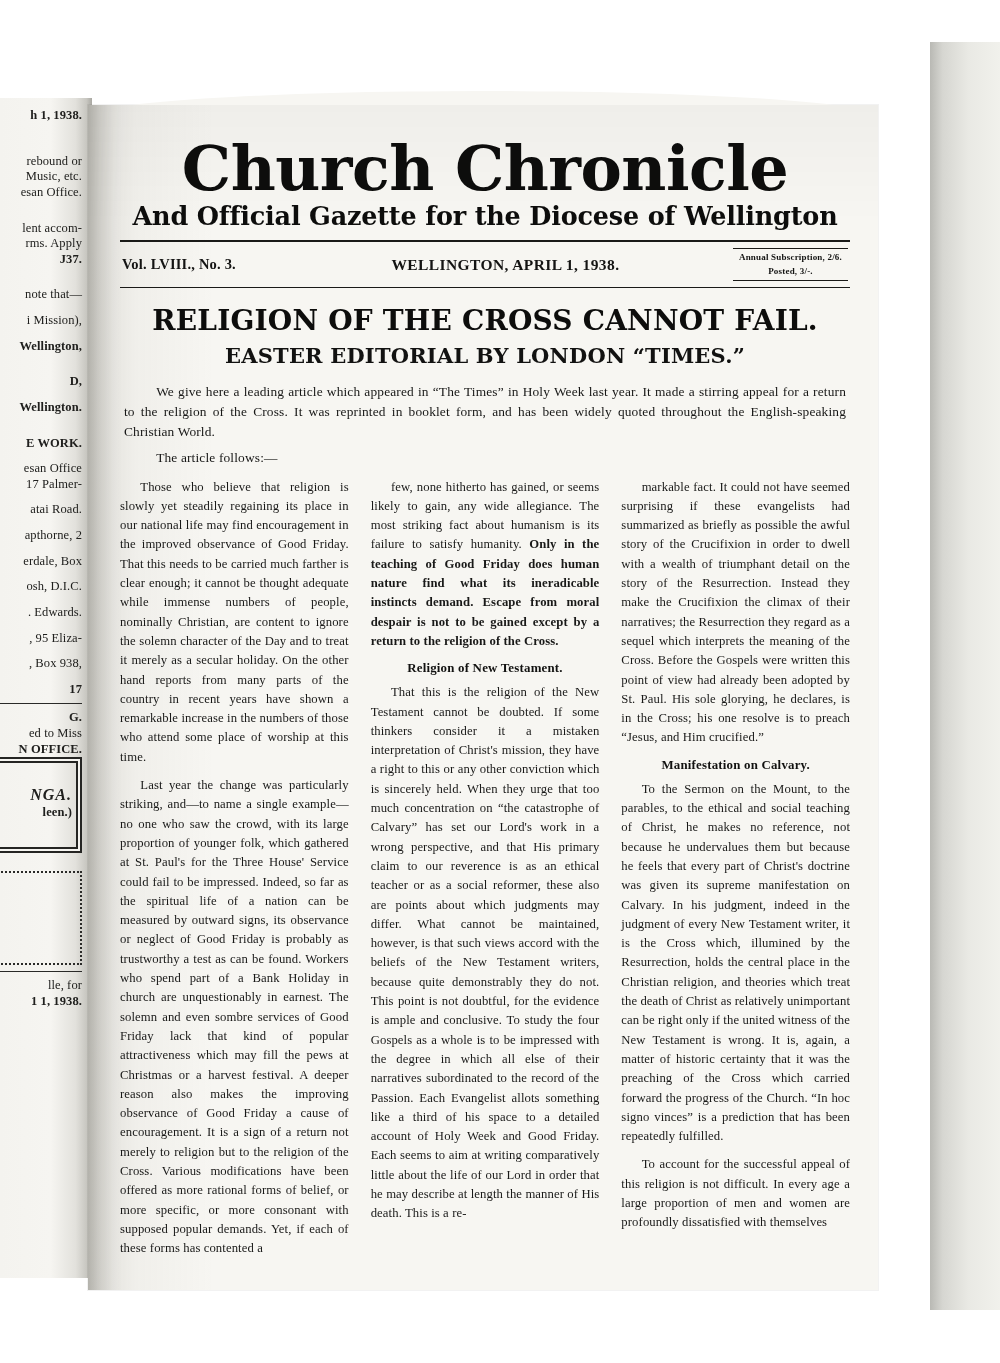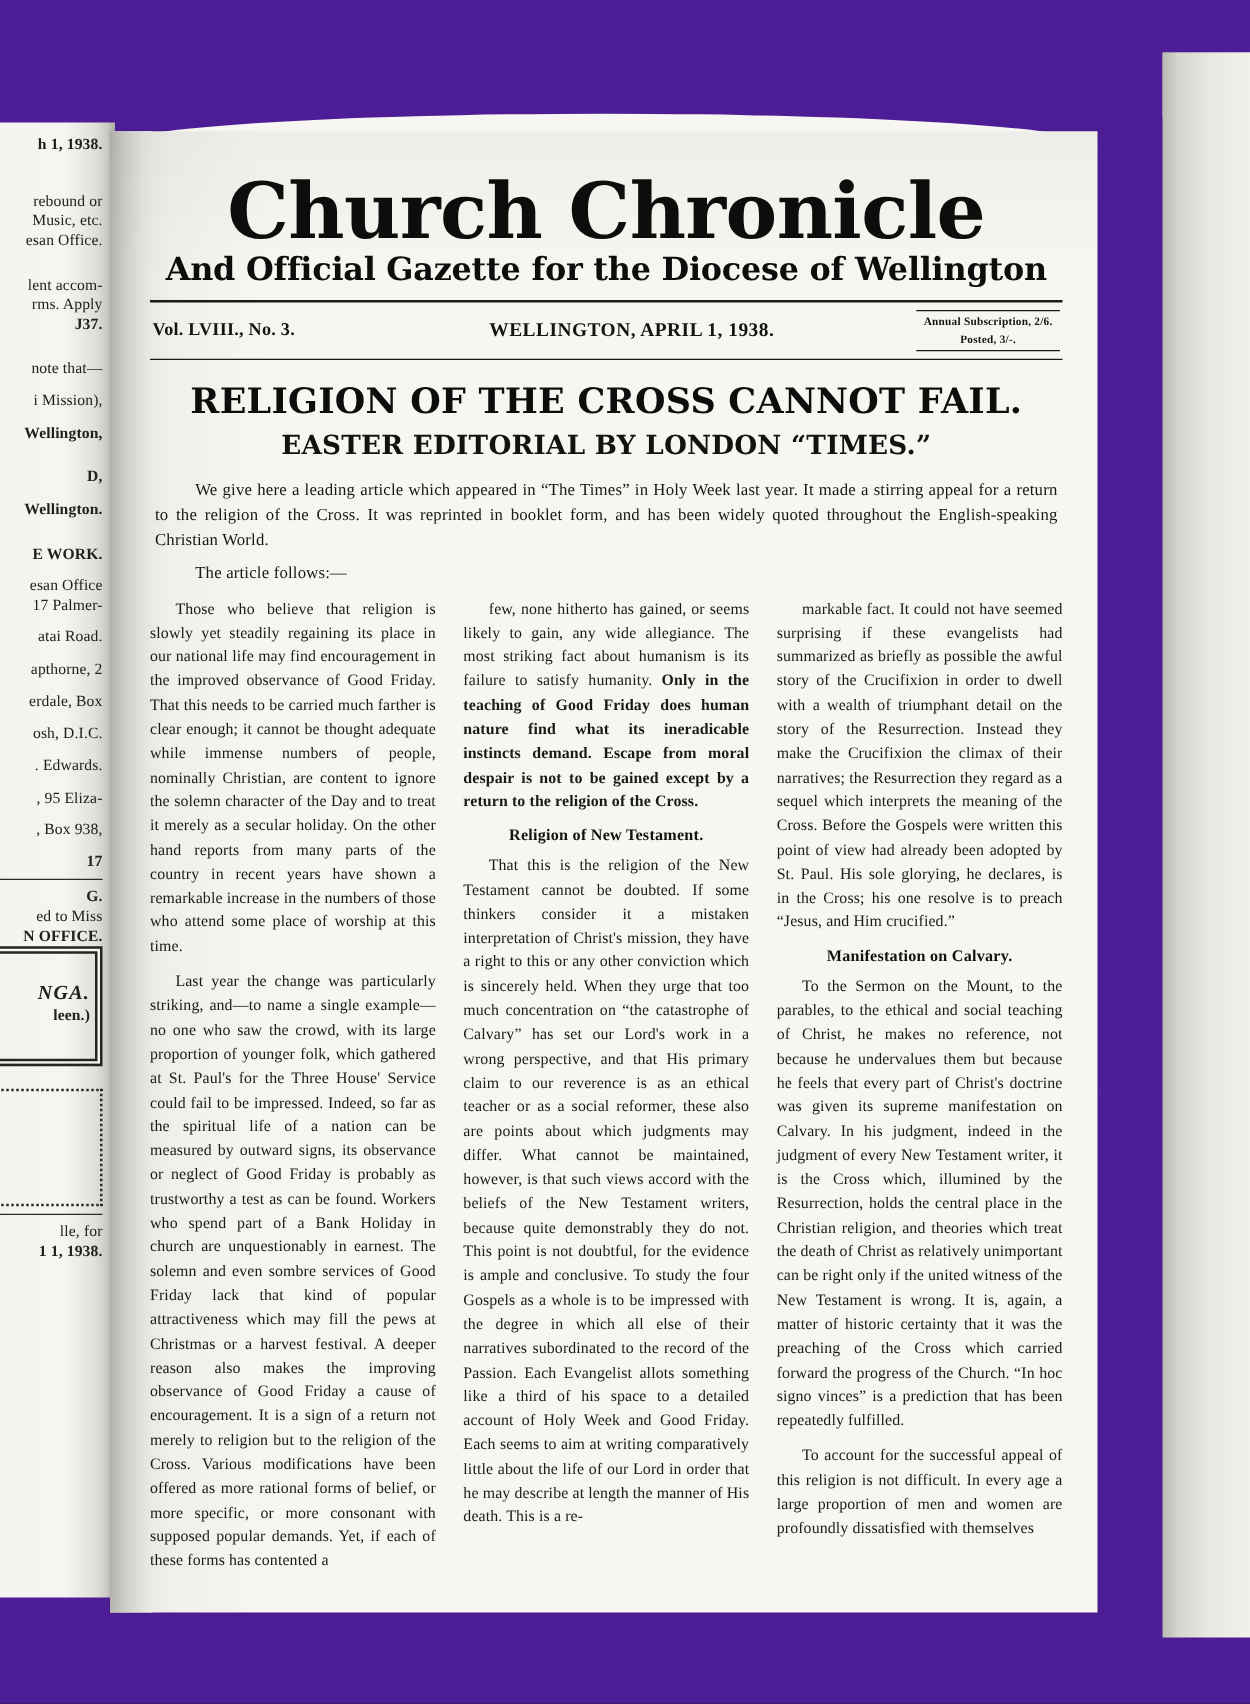--- a/index.html
+++ b/index.html
@@ -20,7 +20,7 @@
     position: relative;
     width: 1000px;
     height: 1363px;
-    background: #4c1d95;
+    background: #ffffff;
     overflow: hidden;
   }
   #scan-noise {

